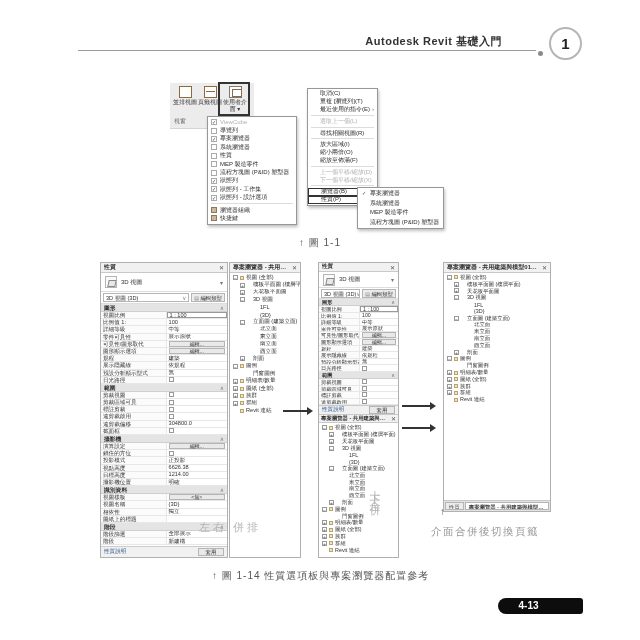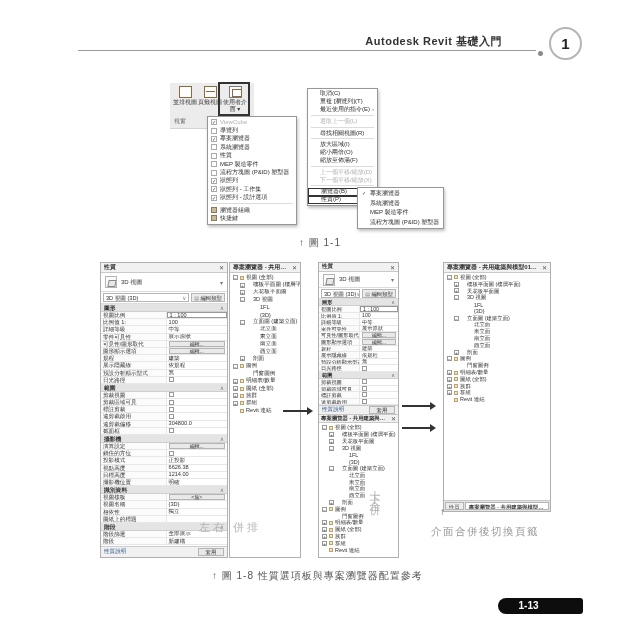--- a/index.html
+++ b/index.html
@@ -895,7 +895,7 @@
   <div id="anno-tab-arrow">↑</div>
   <div class="anno" id="anno-tab">介面合併後切換頁籤</div>
 
-  <div class="fig-caption cap16">↑ 圖 1-8  性質選項板與專案瀏覽器配置參考</div>
+  <div class="fig-caption cap16">↑ 圖 1-14  性質選項板與專案瀏覽器配置參考</div>
 
   <div class="page-badge">1-13</div>
 </div>

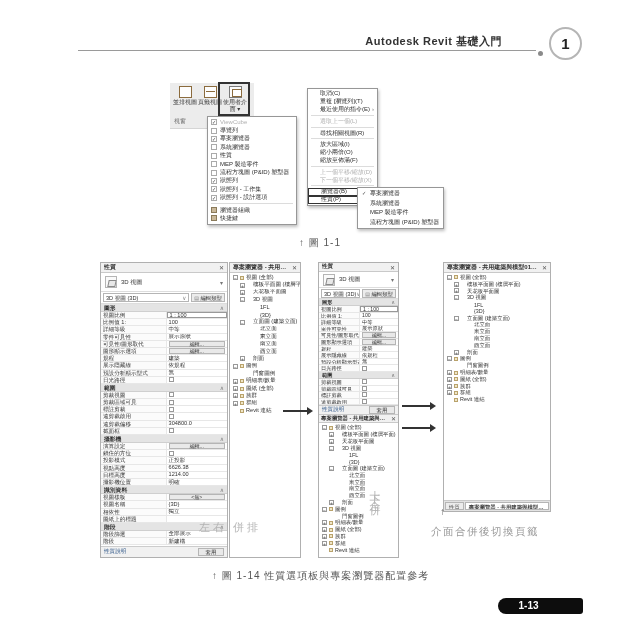--- a/index.html
+++ b/index.html
@@ -897,7 +897,7 @@
 
   <div class="fig-caption cap16">↑ 圖 1-14  性質選項板與專案瀏覽器配置參考</div>
 
-  <div class="page-badge">1-13</div>
+  <div class="page-badge">4-13</div>
 </div>
 
 </body></html>

